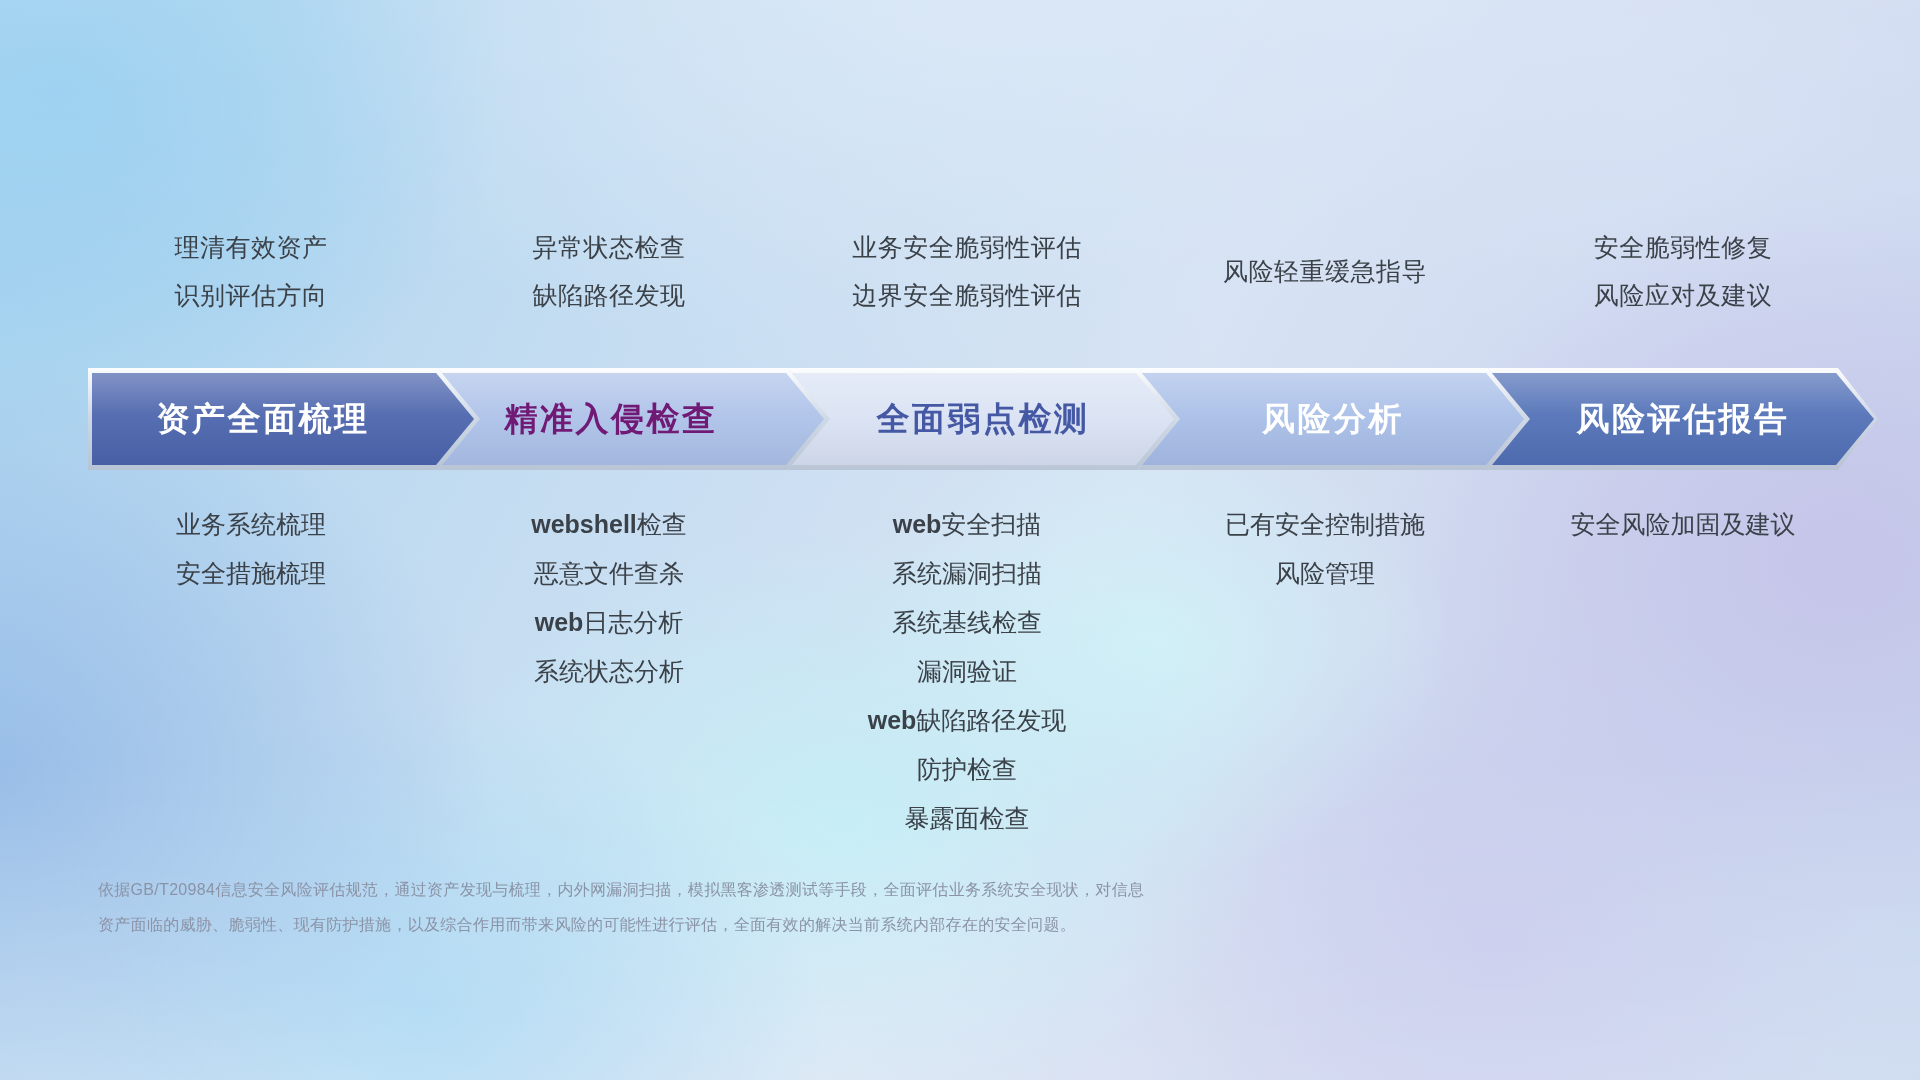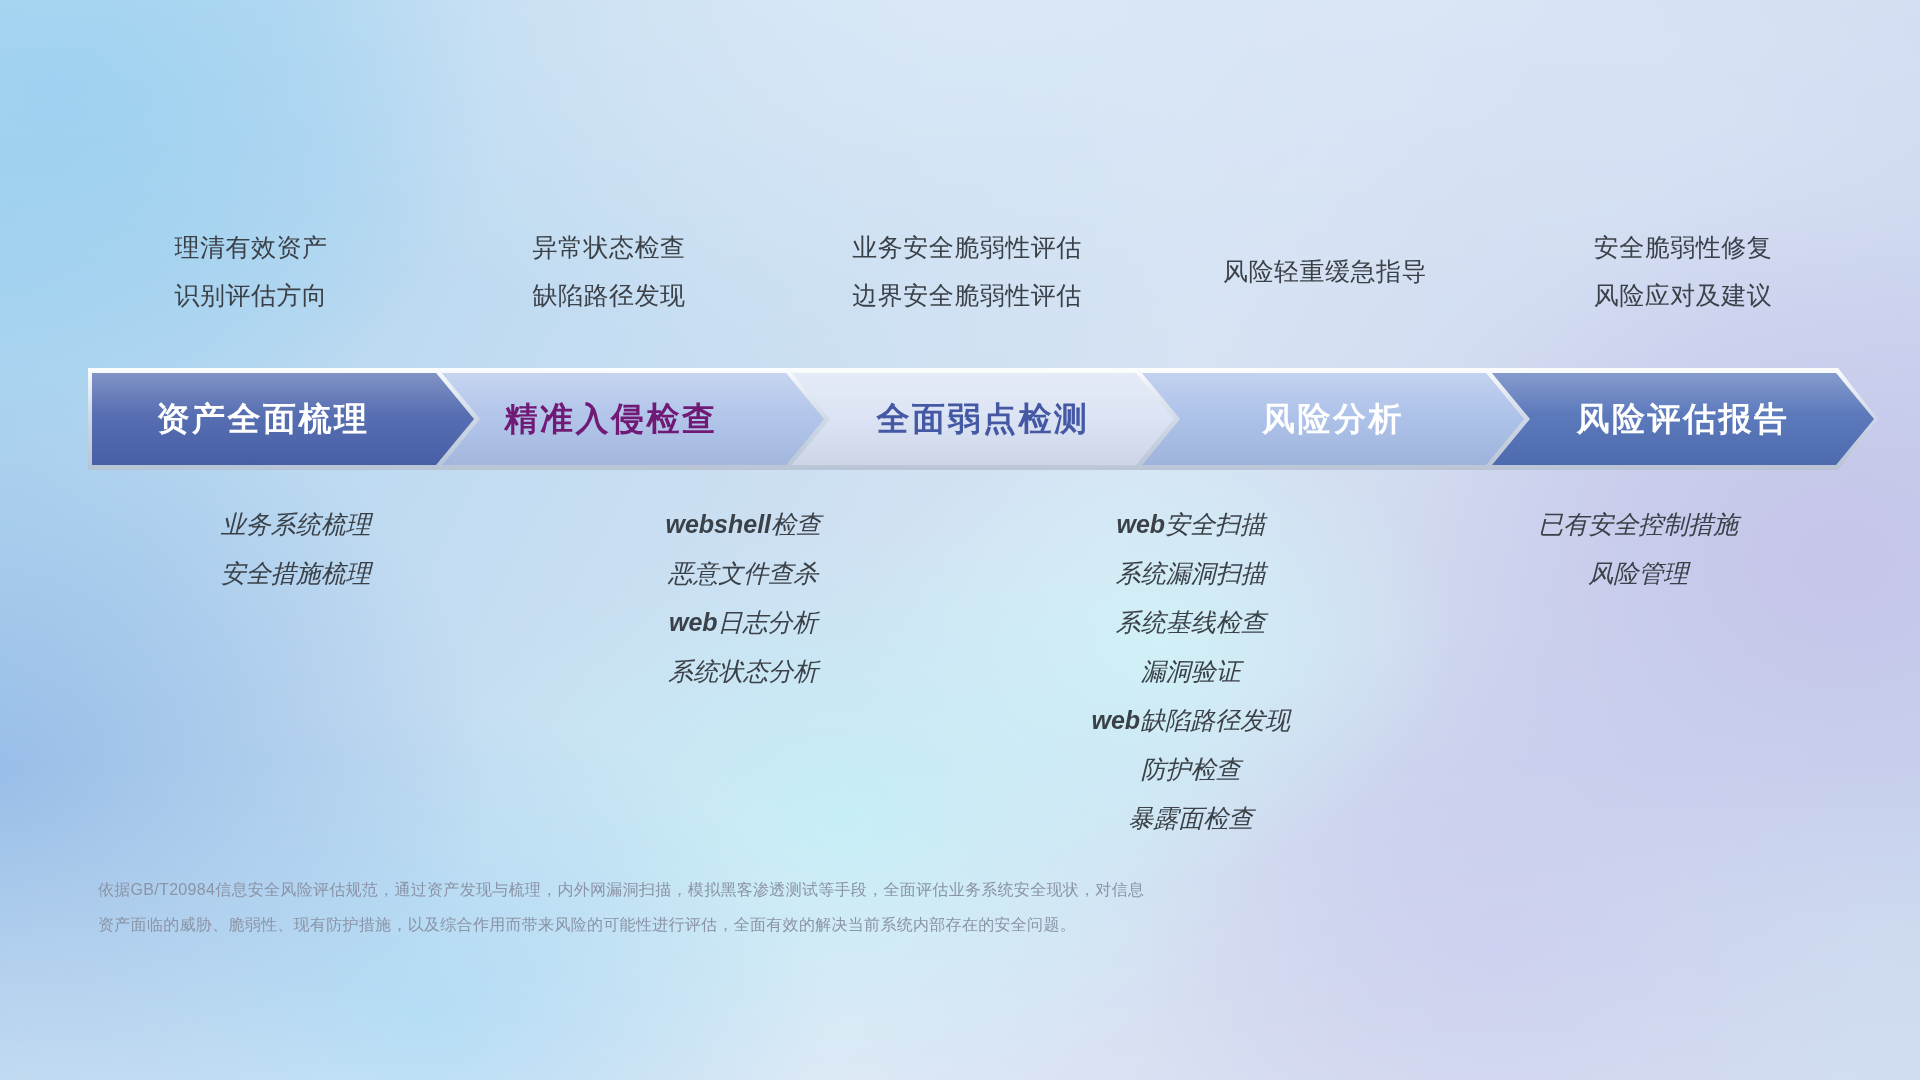--- a/index.html
+++ b/index.html
@@ -101,7 +101,6 @@
     color: #3b4148;
     line-height: 49px;
     white-space: nowrap;
-    font-style: italic;
   }
   .bot-line b { font-weight: 700; }
 

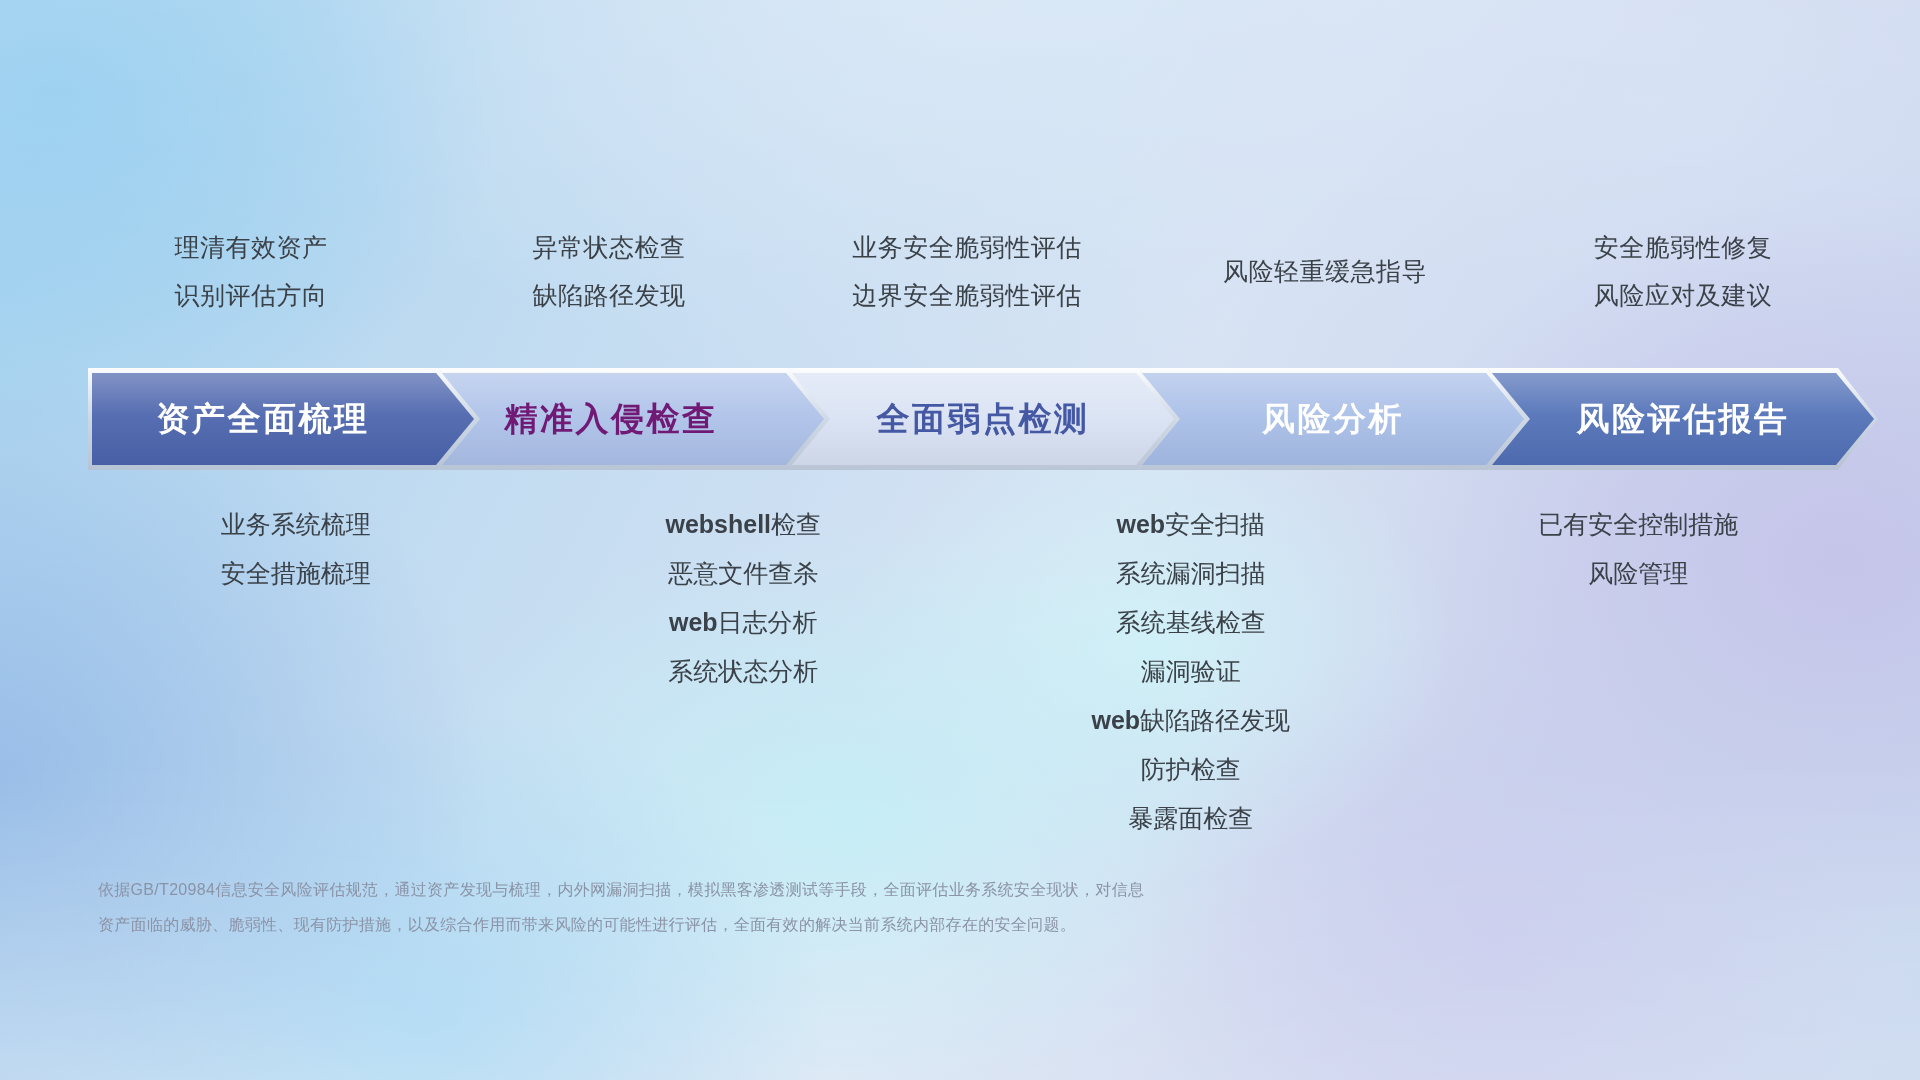--- a/index.html
+++ b/index.html
@@ -209,6 +209,9 @@
         <div class="bot-line"><span>已有安全控制措施</span></div>
         <div class="bot-line"><span>风险管理</span></div>
       </div>
+      <div class="col">
+        <div class="bot-line"><span>安全风险加固及建议</span></div>
+      </div>
     </div>
 
   <div id="footer">

